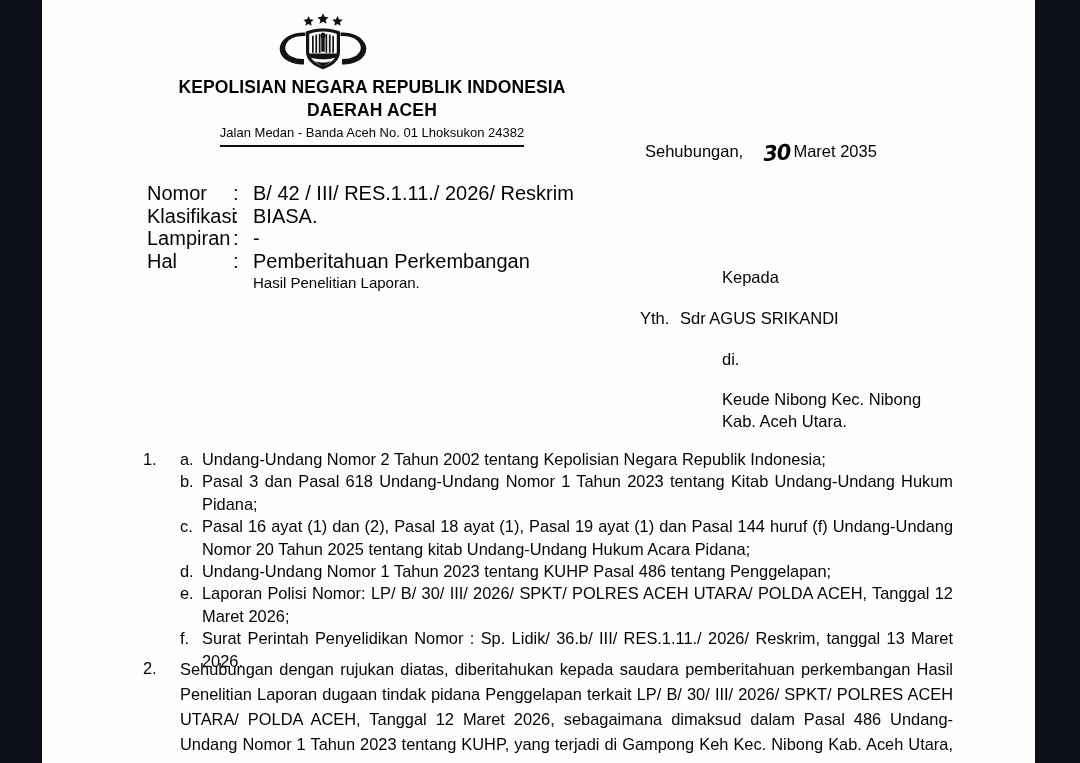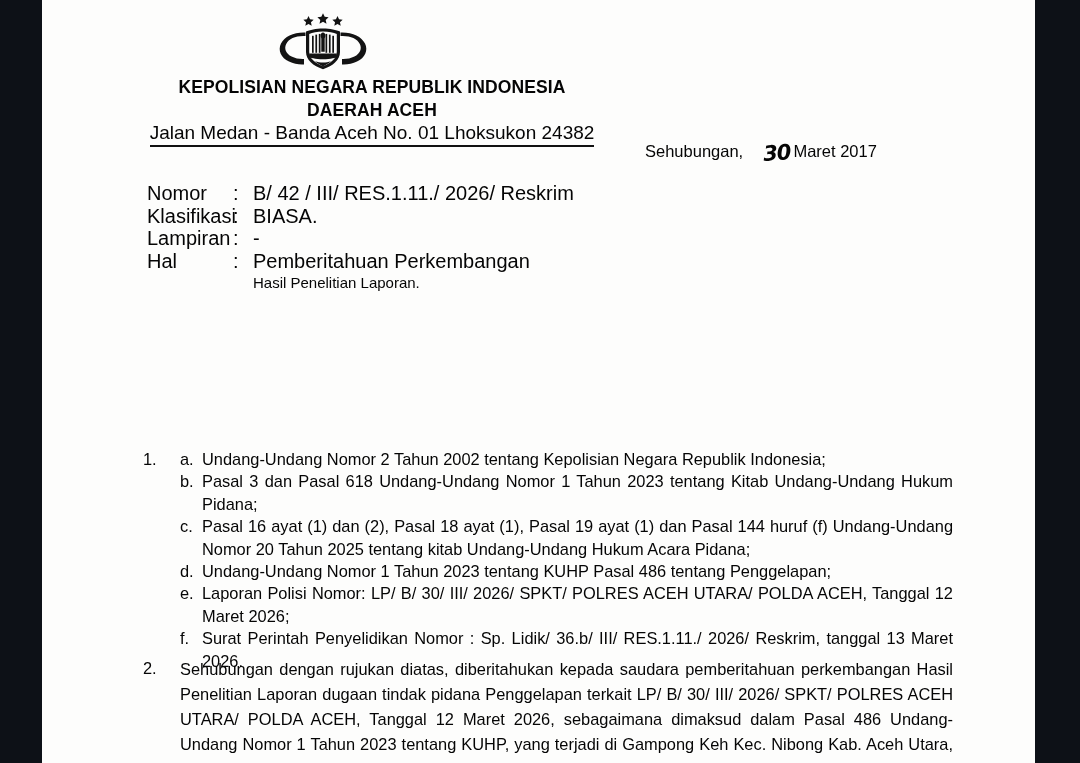--- a/index.html
+++ b/index.html
@@ -61,7 +61,7 @@
     white-space: nowrap;
   }
   .kop-address {
-    font-size: 19px;
+    font-size: 13px;
     font-weight: 400;
     line-height: 23px;
     display: inline-block;

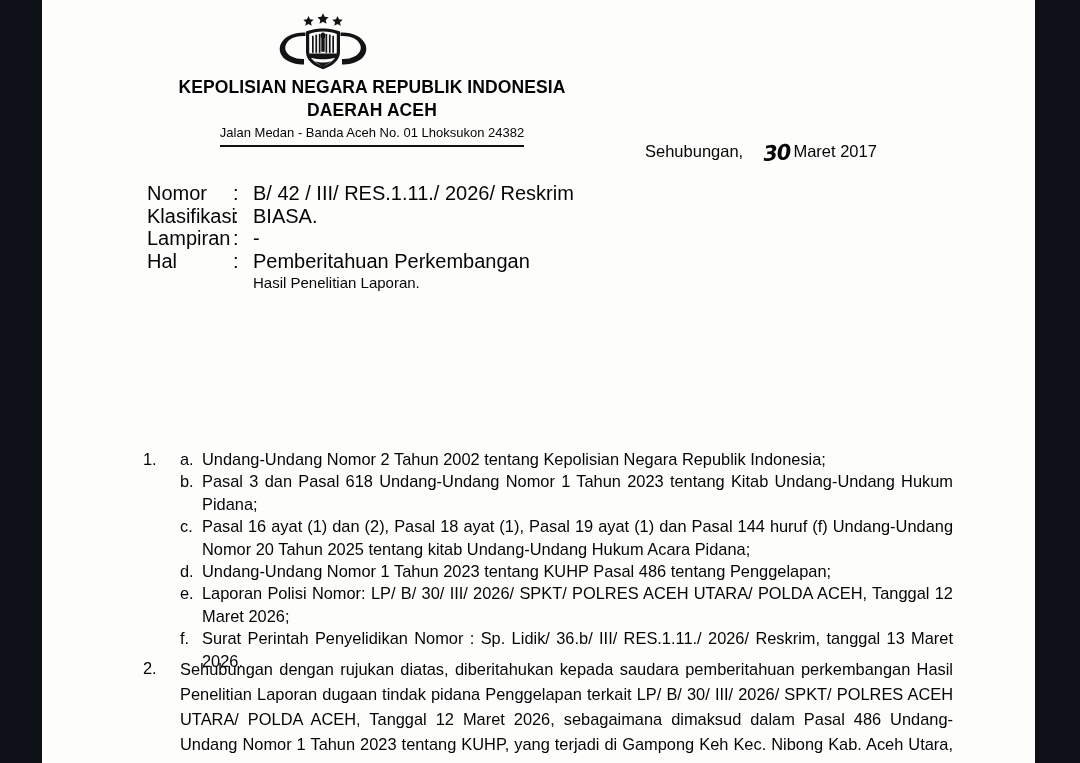--- a/index.html
+++ b/index.html
@@ -224,7 +224,7 @@
     <div class="dateline">
       <span class="date-city">Sehubungan,</span>
       <span class="date-day">30</span>
-      <span class="date-rest">Maret  2017</span>
+      <span class="date-rest">Maret  2035</span>
     </div>
 
     <div class="refblock">

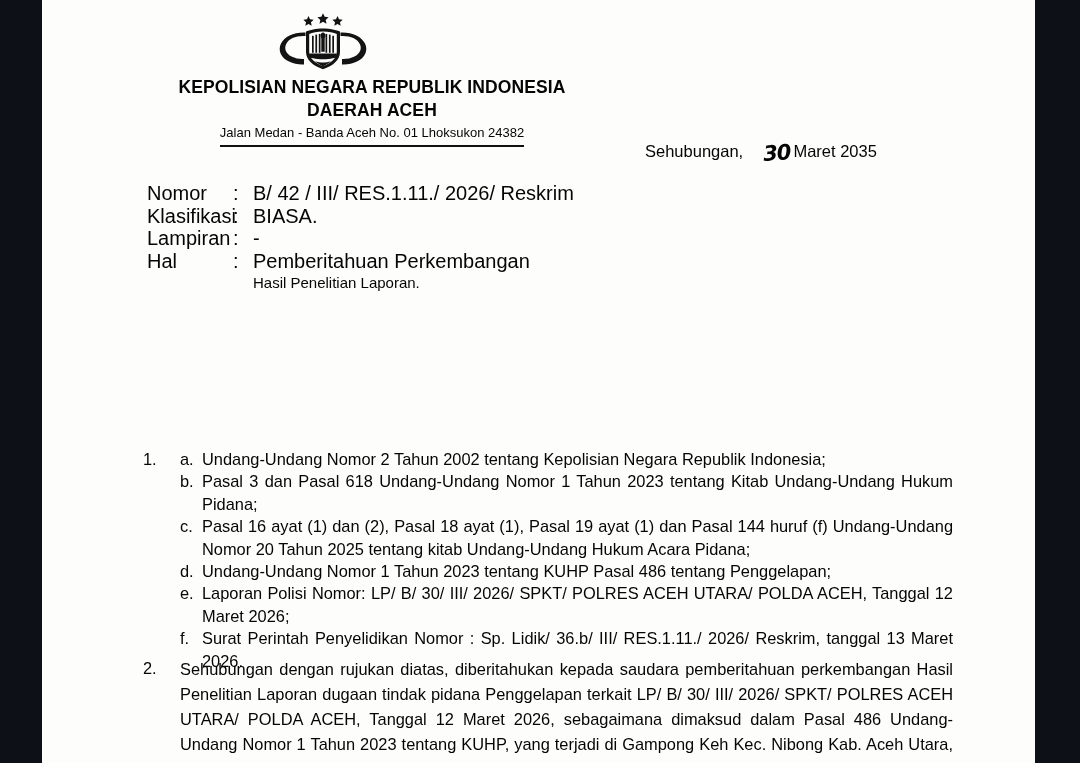--- a/index.html
+++ b/index.html
@@ -251,6 +251,17 @@
       <div class="ref-value-cont">Hasil Penelitian Laporan.</div>
     </div>
 
+    <div class="addressee">
+      <div class="addr-kepada">Kepada</div>
+      <div class="addr-yth">
+        <span class="addr-yth-label">Yth.</span><span>Sdr AGUS SRIKANDI</span>
+      </div>
+      <div class="addr-di">di.</div>
+      <div class="addr-place">
+        <div>Keude Nibong Kec. Nibong</div>
+        <div>Kab. Aceh Utara.</div>
+      </div>
+    </div>
 
     <div class="body-sec" id="section-1">
       <div class="num-row">

